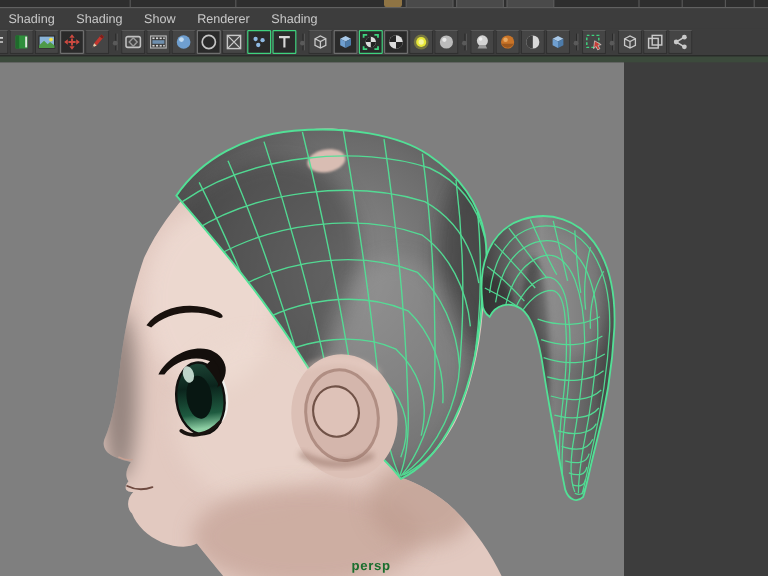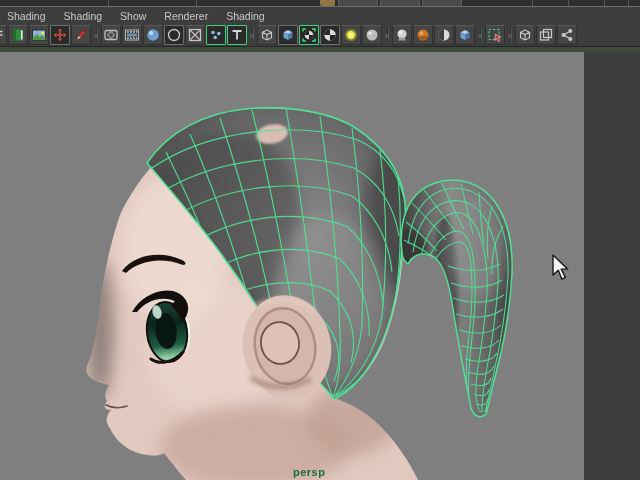--- a/index.html
+++ b/index.html
@@ -41,7 +41,7 @@
       border-top:1px solid #262626;box-sizing:border-box;}
 
   
-  .viewport{position:absolute;top:52px;left:0;width:584px;height:428px;background:#7f7f7f;overflow:hidden;}
+  .viewport{position:absolute;top:52px;left:0;width:520px;height:428px;background:#7f7f7f;overflow:hidden;}
   .viewport svg.scene{position:absolute;top:0;left:0;}
   .persp-label{position:absolute;left:293px;top:414px;font-size:11px;font-weight:bold;
       color:#1a6e2e;letter-spacing:0.5px;}

